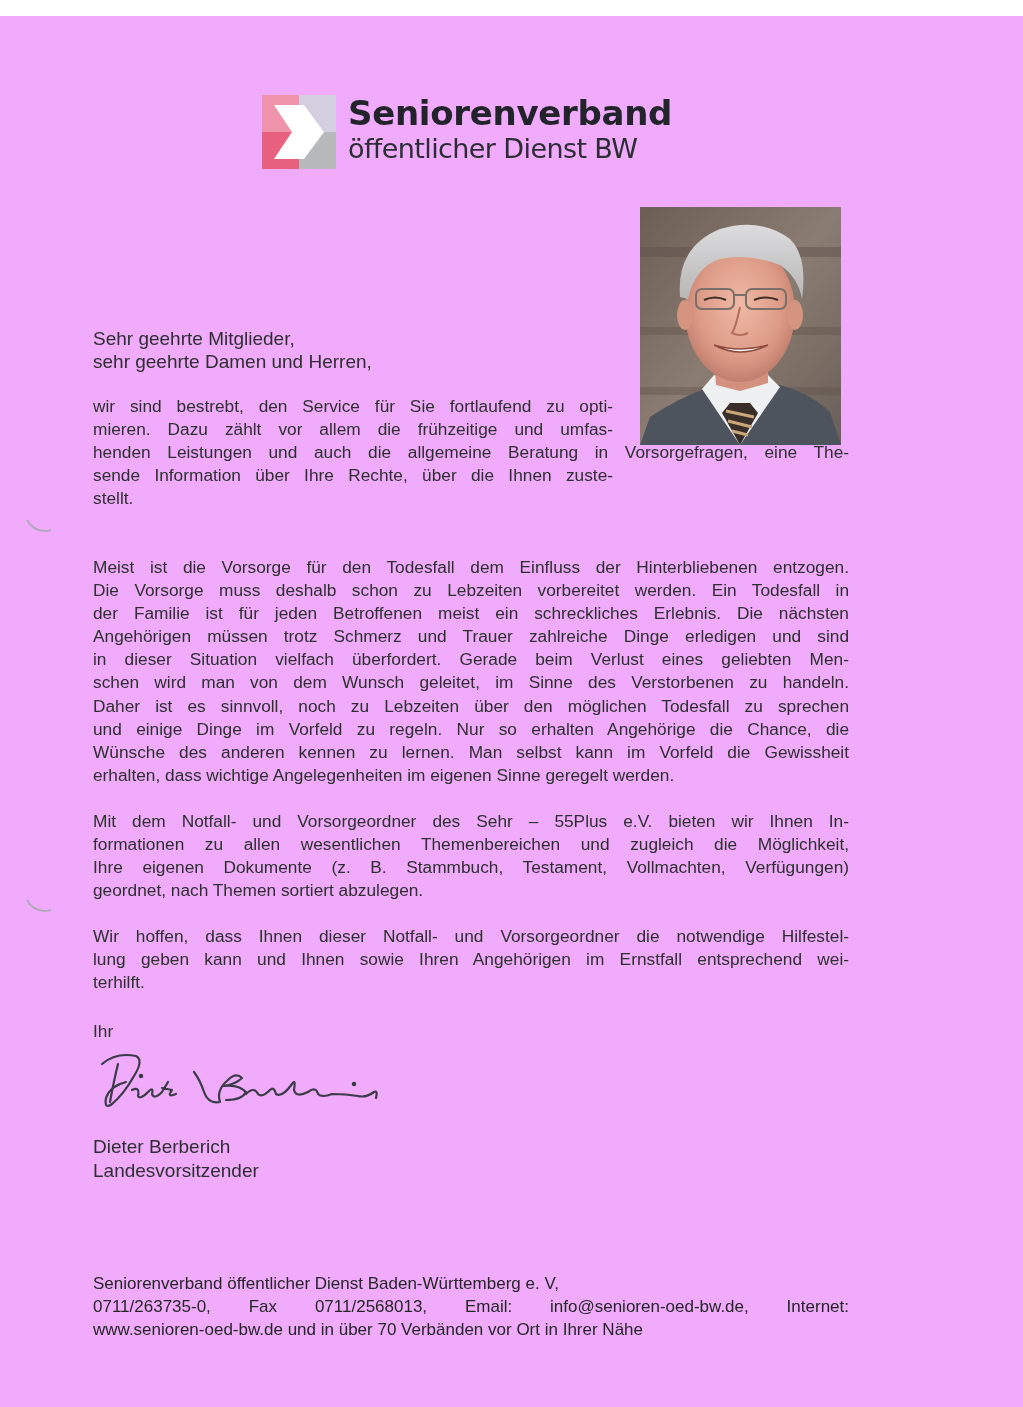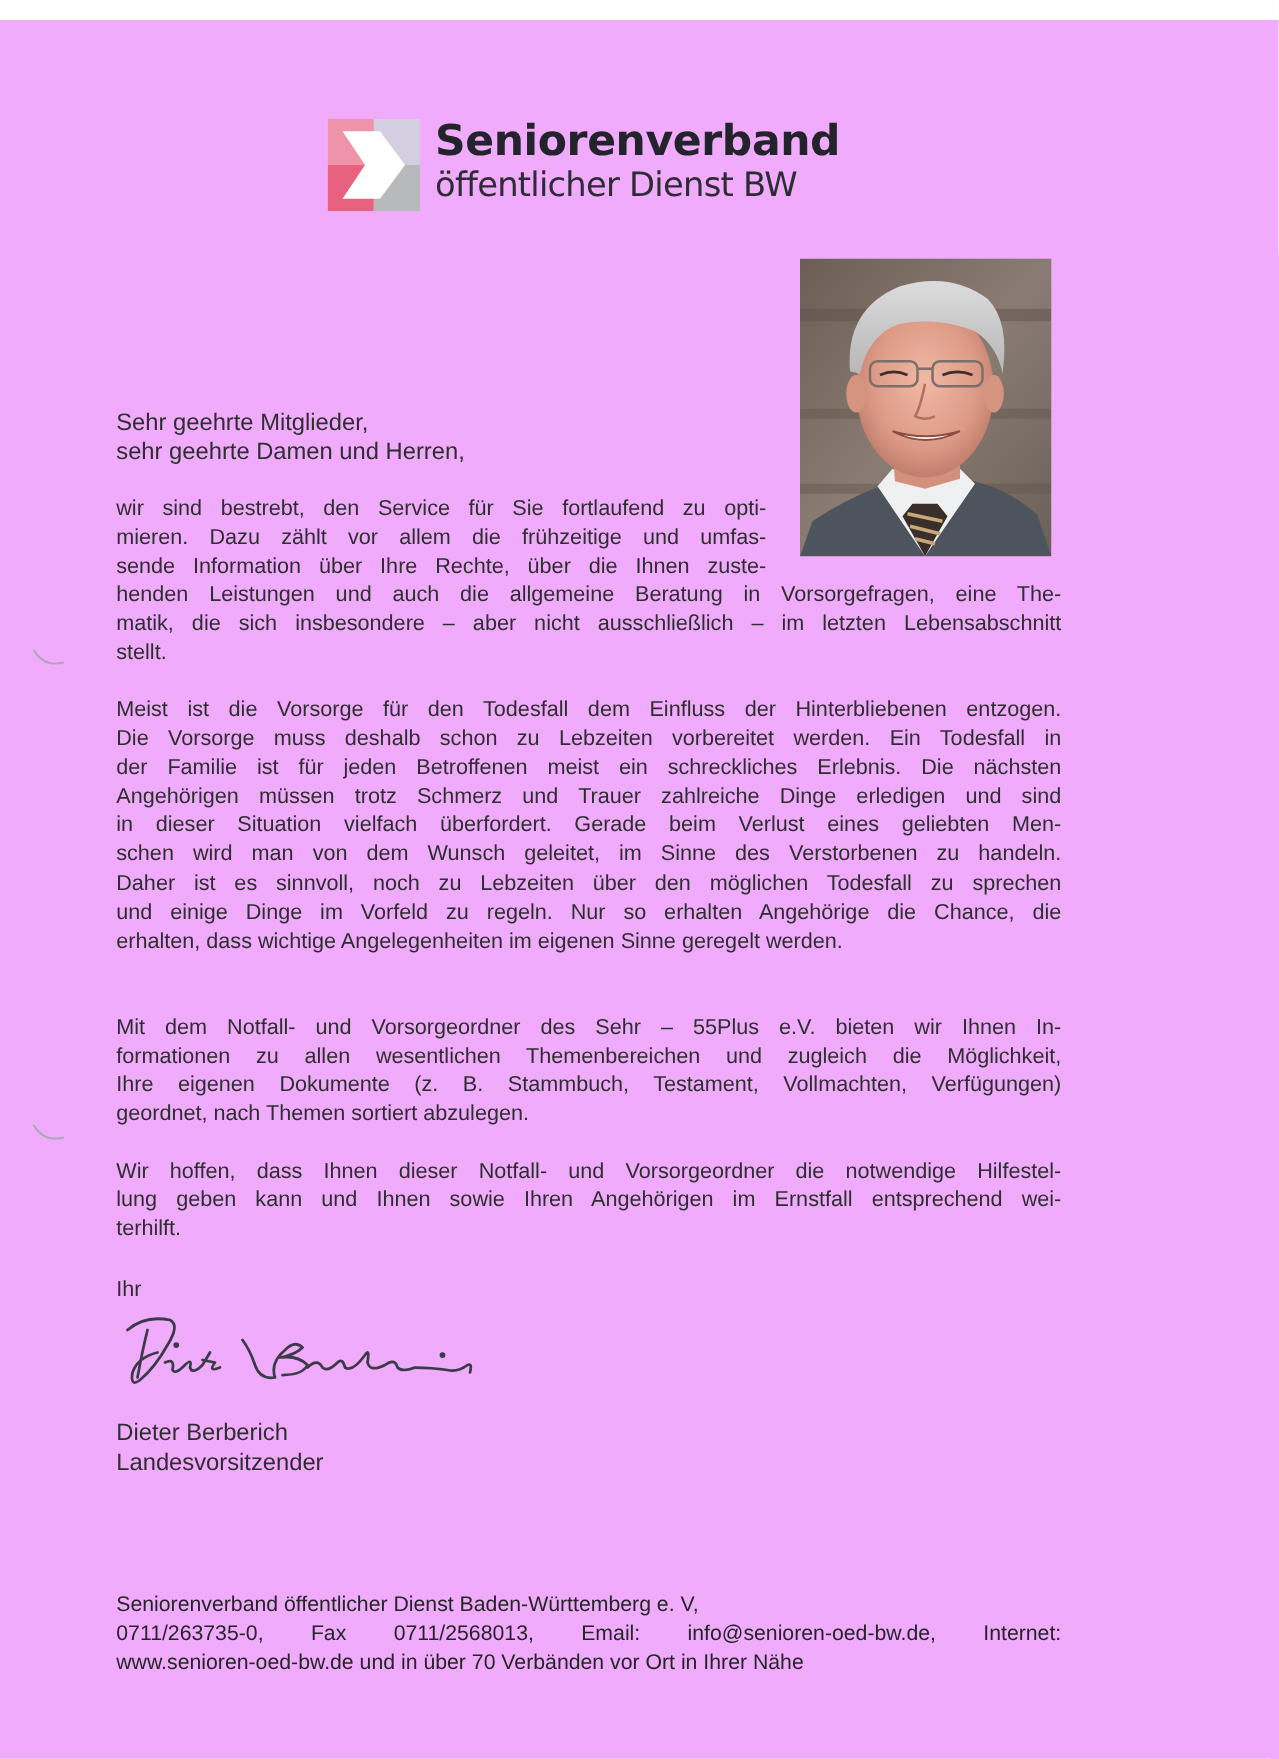--- a/index.html
+++ b/index.html
@@ -251,8 +251,8 @@
   <div class="para para-1">
     <span class="ln short">wir sind bestrebt, den Service für Sie fortlaufend zu opti-</span>
     <span class="ln short">mieren. Dazu zählt vor allem die frühzeitige und umfas-</span>
+    <span class="ln">henden Leistungen und auch die allgemeine Beratung in Vorsorgefragen, eine The-</span>
     <span class="ln short">sende Information über Ihre Rechte, über die Ihnen zuste-</span>
-    <span class="ln">henden Leistungen und auch die allgemeine Beratung in Vorsorgefragen, eine The-</span>
     <span class="ln">matik, die sich insbesondere – aber nicht ausschließlich – im letzten Lebensabschnitt</span>
     <span class="ln last">stellt.</span>
   </div>

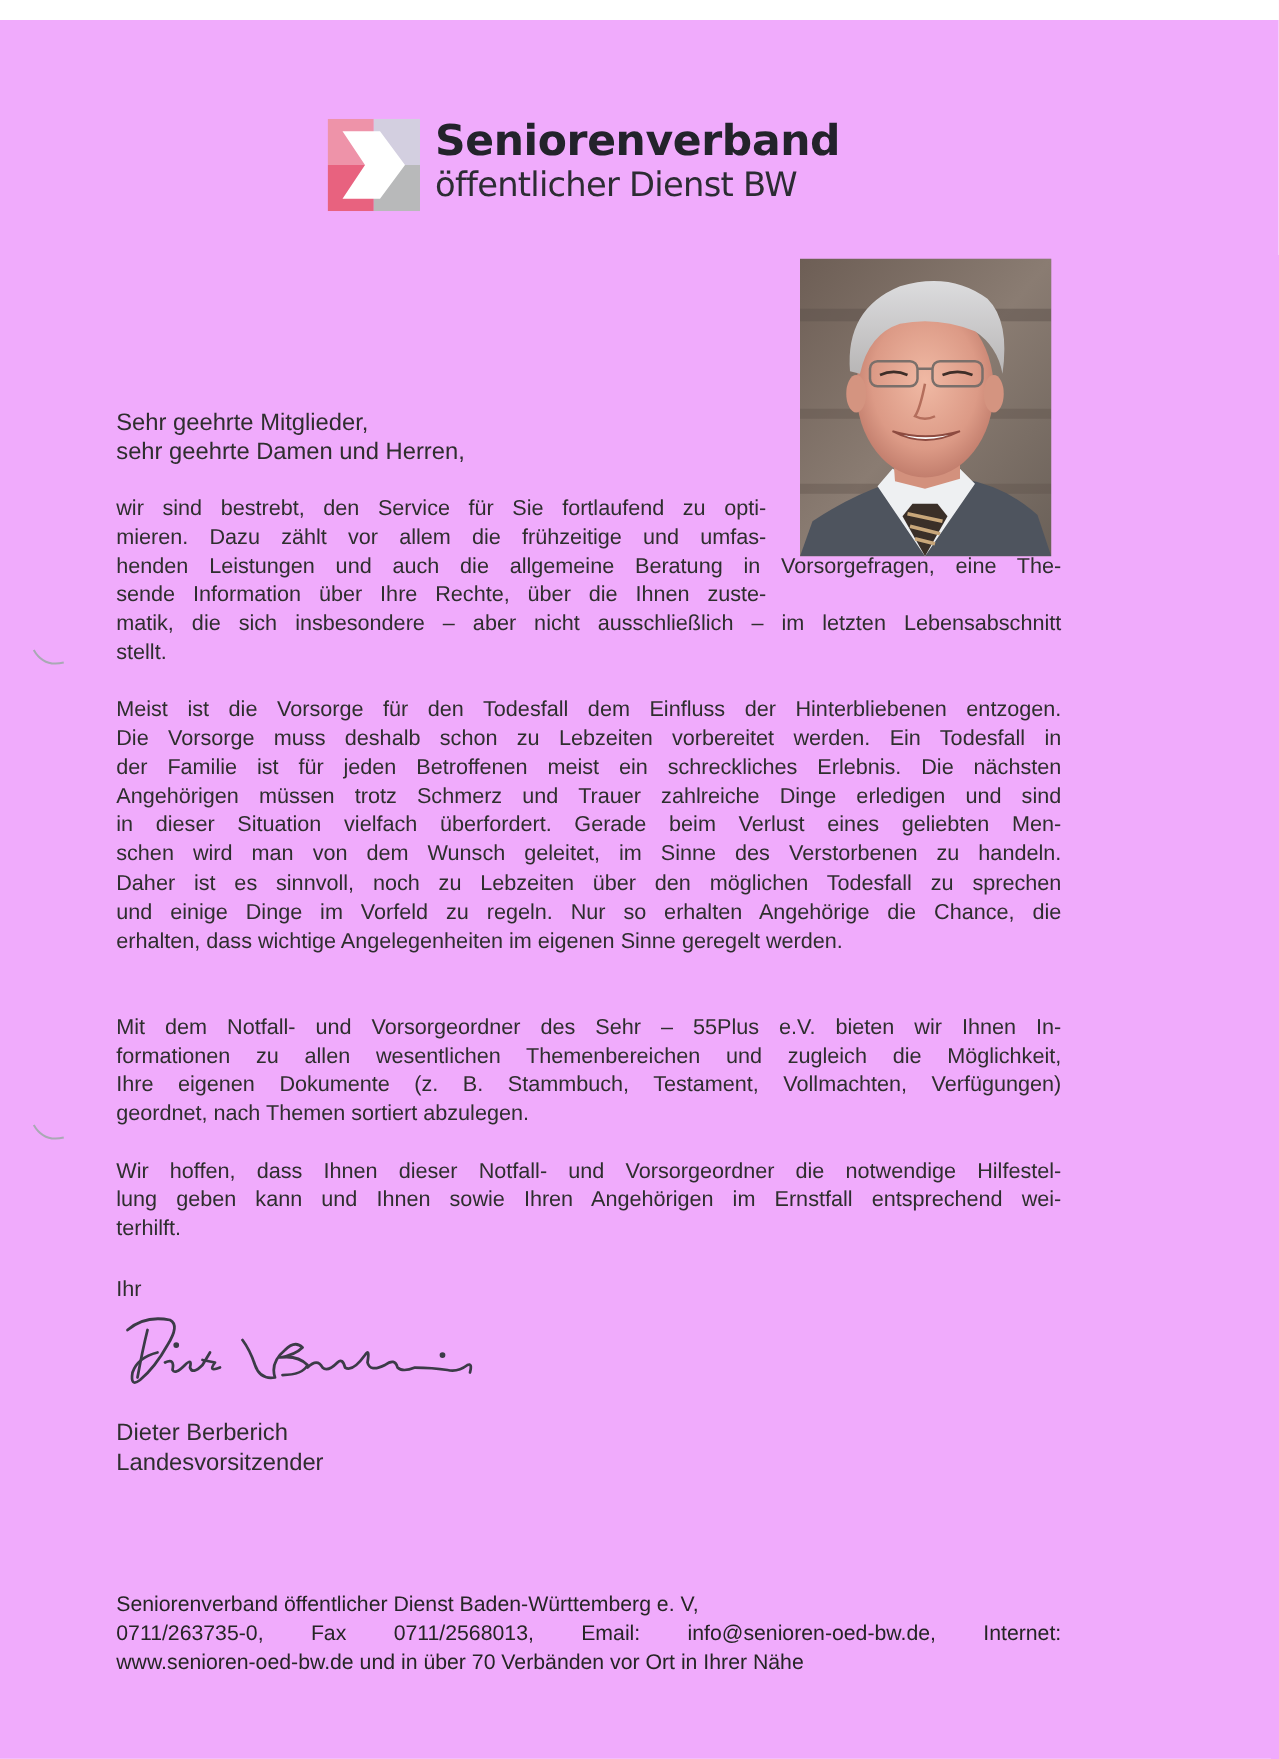--- a/index.html
+++ b/index.html
@@ -253,7 +253,6 @@
     <span class="ln short">mieren. Dazu zählt vor allem die frühzeitige und umfas-</span>
     <span class="ln">henden Leistungen und auch die allgemeine Beratung in Vorsorgefragen, eine The-</span>
     <span class="ln short">sende Information über Ihre Rechte, über die Ihnen zuste-</span>
-    <span class="ln">matik, die sich insbesondere – aber nicht ausschließlich – im letzten Lebensabschnitt</span>
     <span class="ln last">stellt.</span>
   </div>
 

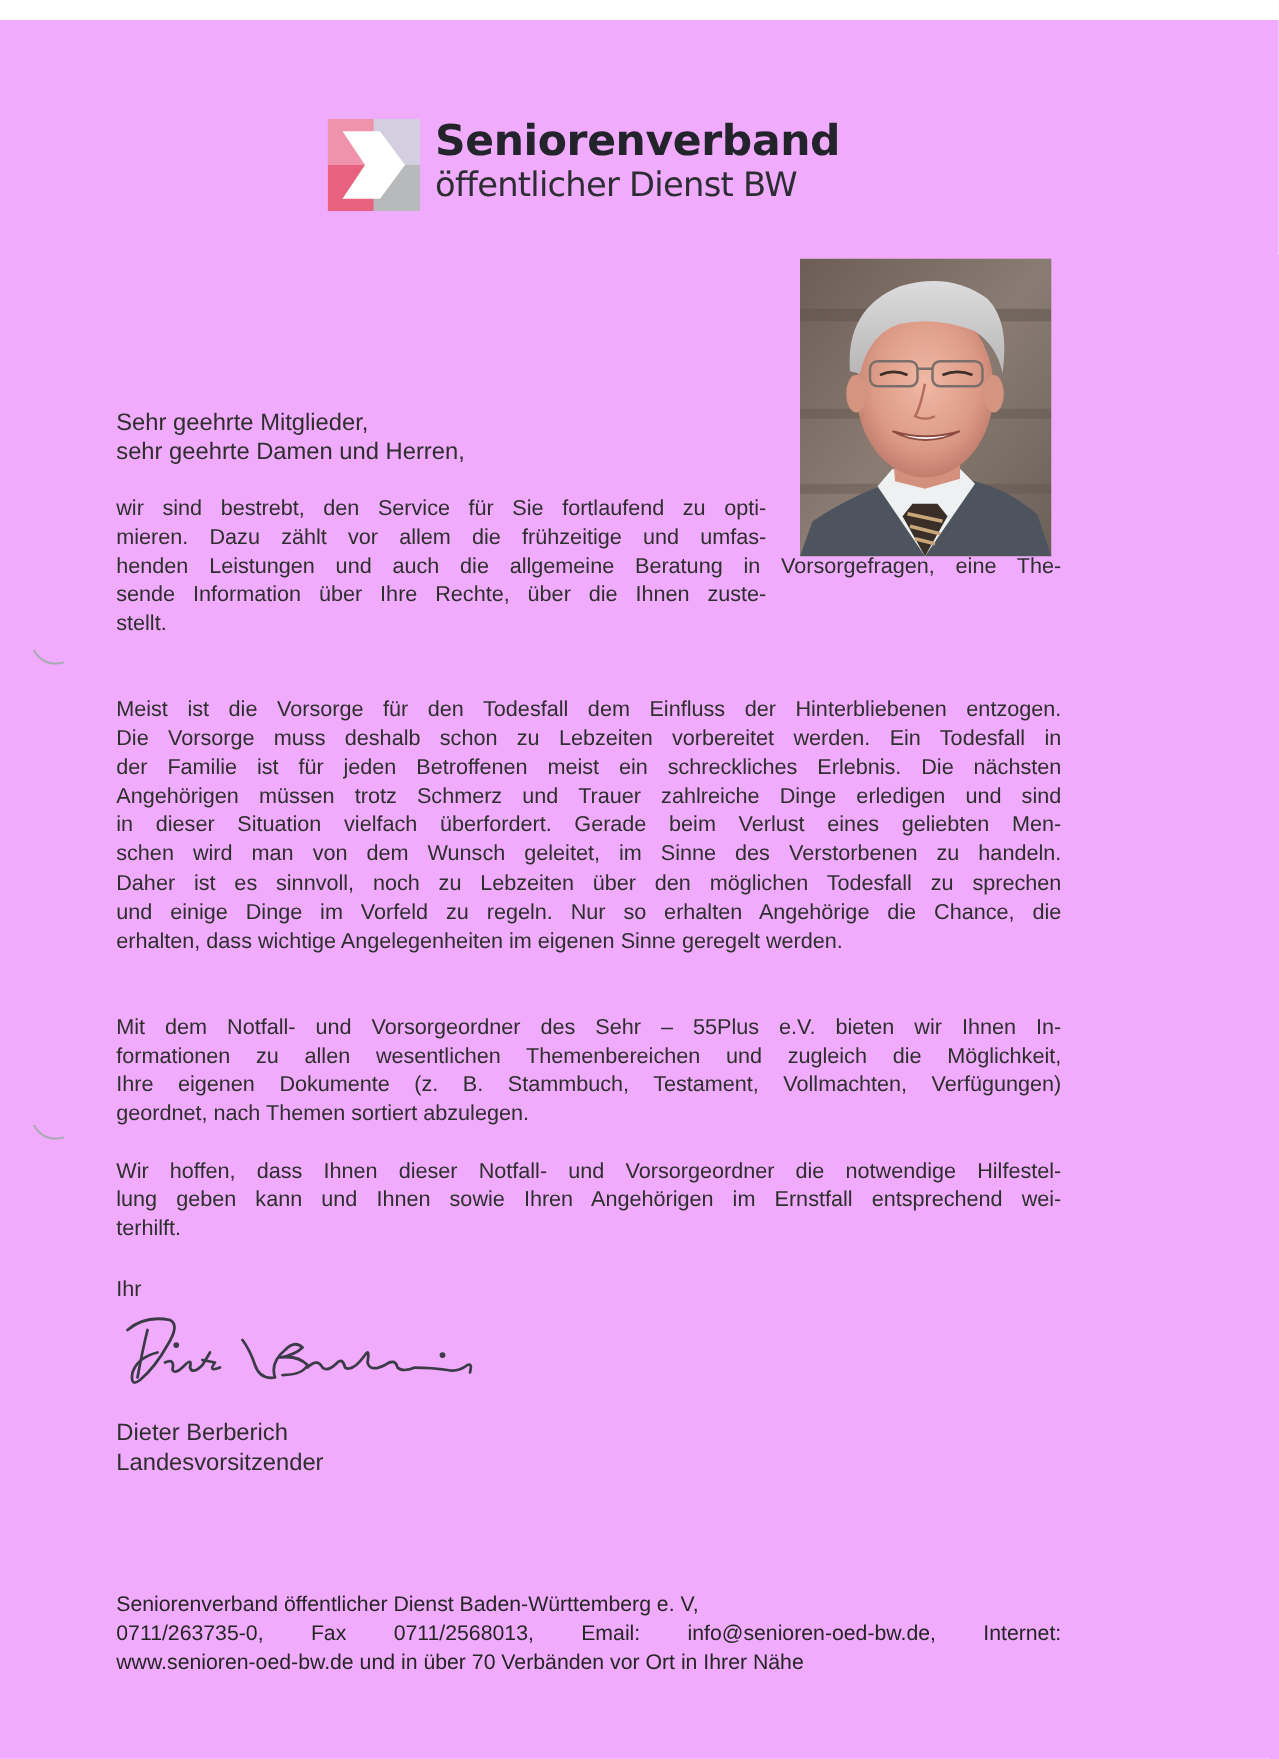--- a/index.html
+++ b/index.html
@@ -265,6 +265,7 @@
     <span class="ln">schen wird man von dem Wunsch geleitet, im Sinne des Verstorbenen zu handeln.</span>
     <span class="ln">Daher ist es sinnvoll, noch zu Lebzeiten über den möglichen Todesfall zu sprechen</span>
     <span class="ln">und einige Dinge im Vorfeld zu regeln. Nur so erhalten Angehörige die Chance, die</span>
+    <span class="ln">Wünsche des anderen kennen zu lernen. Man selbst kann im Vorfeld die Gewissheit</span>
     <span class="ln last">erhalten, dass wichtige Angelegenheiten im eigenen Sinne geregelt werden.</span>
   </div>
 

